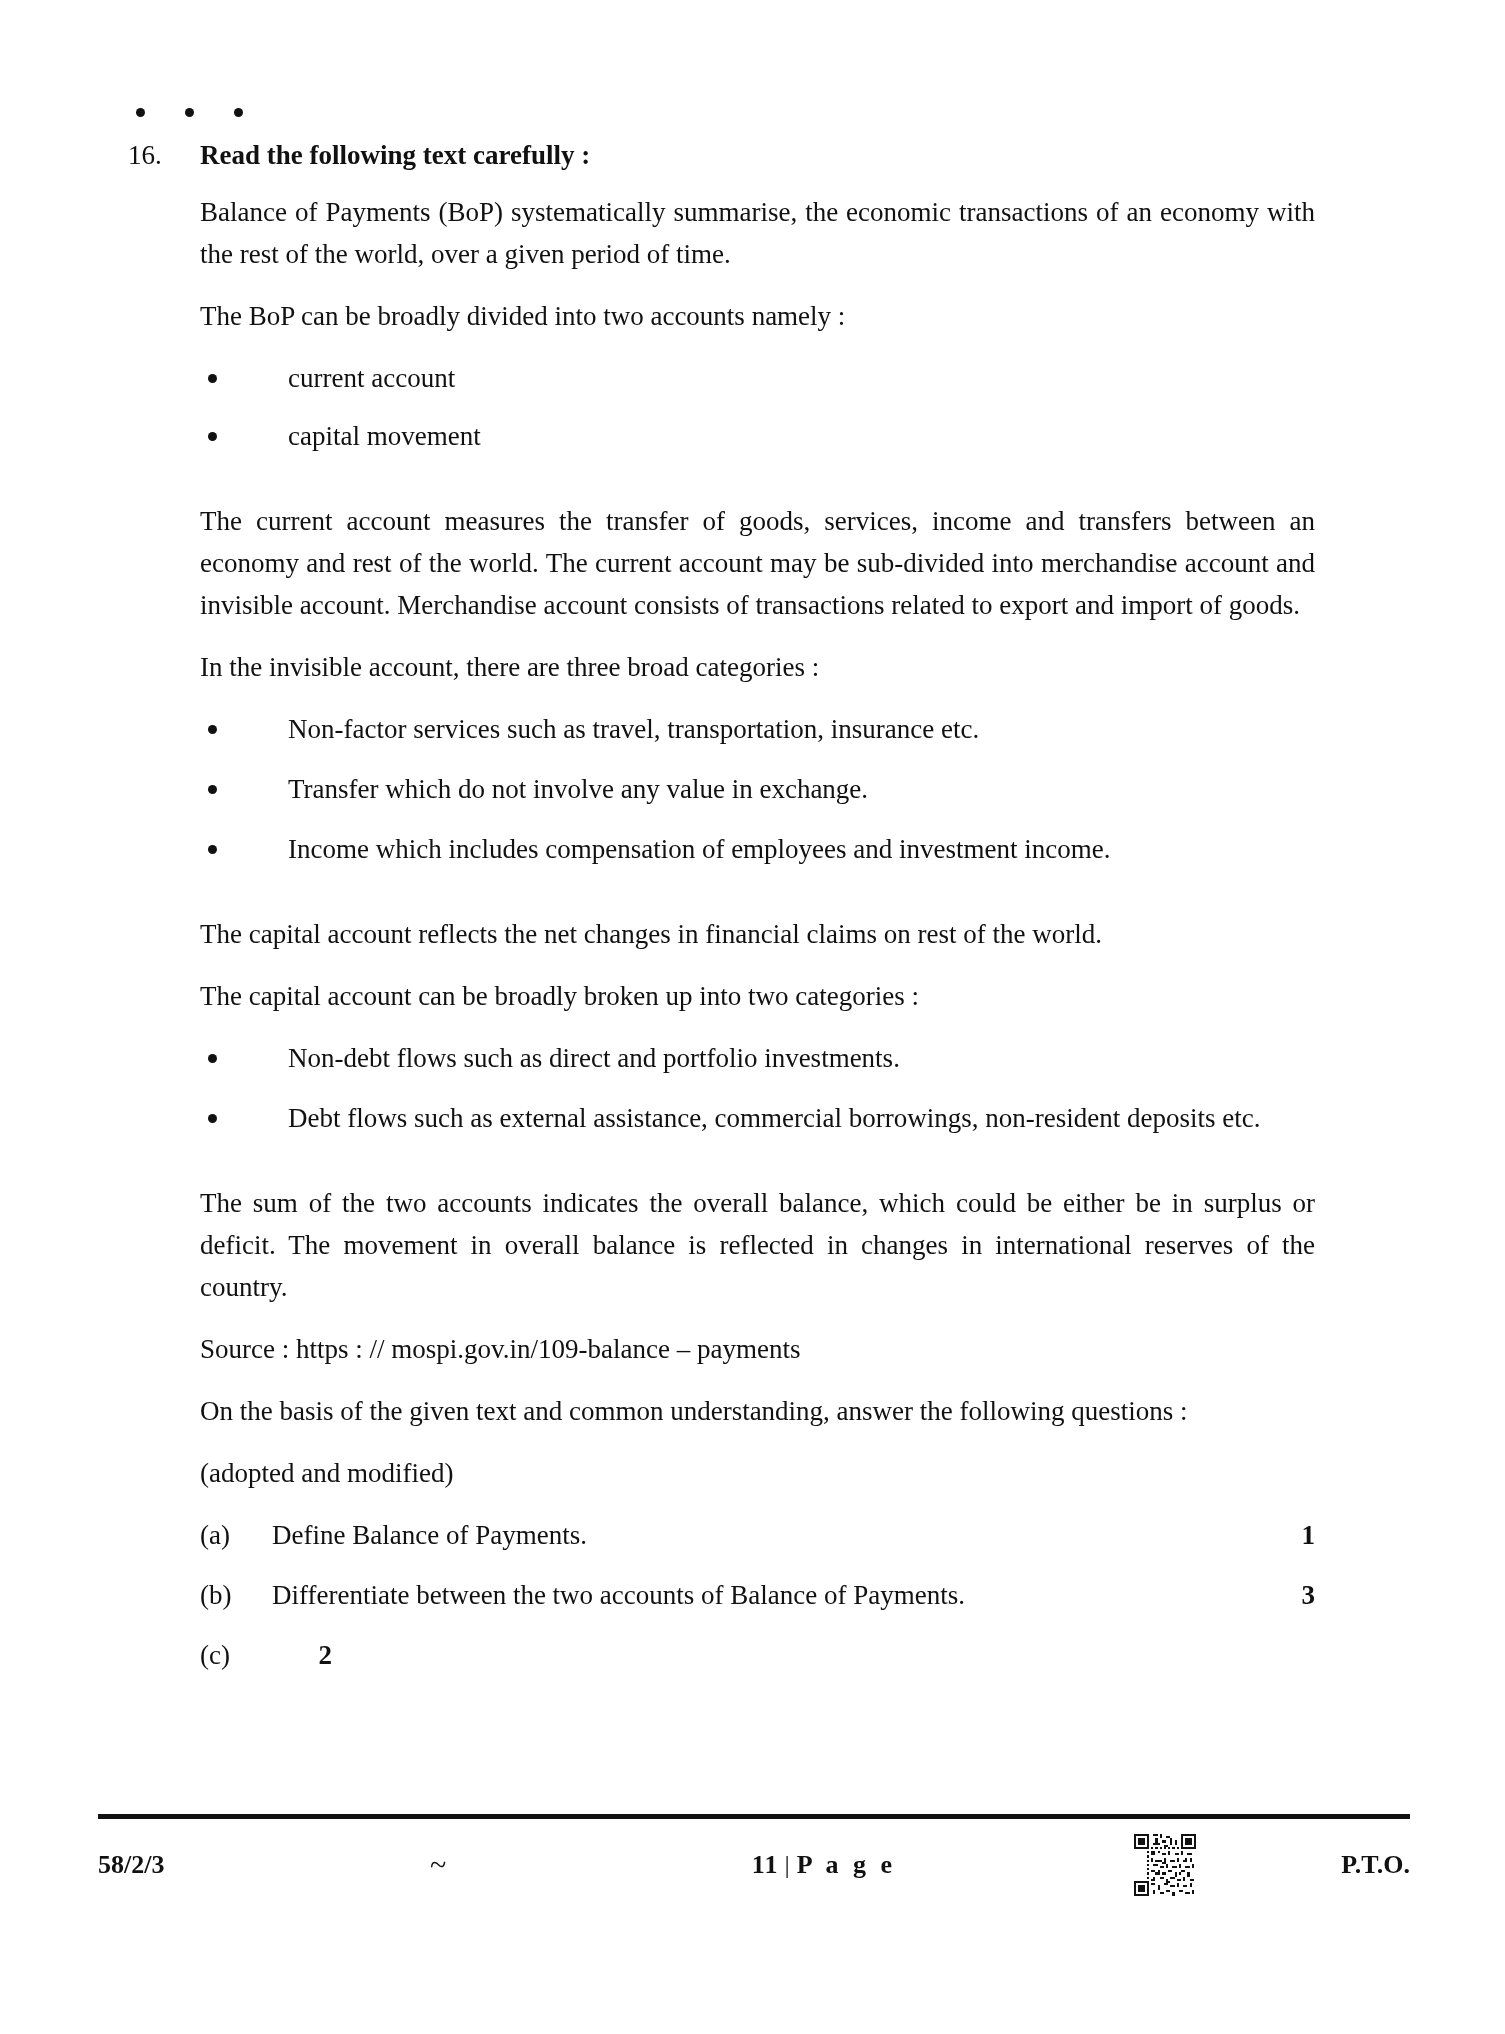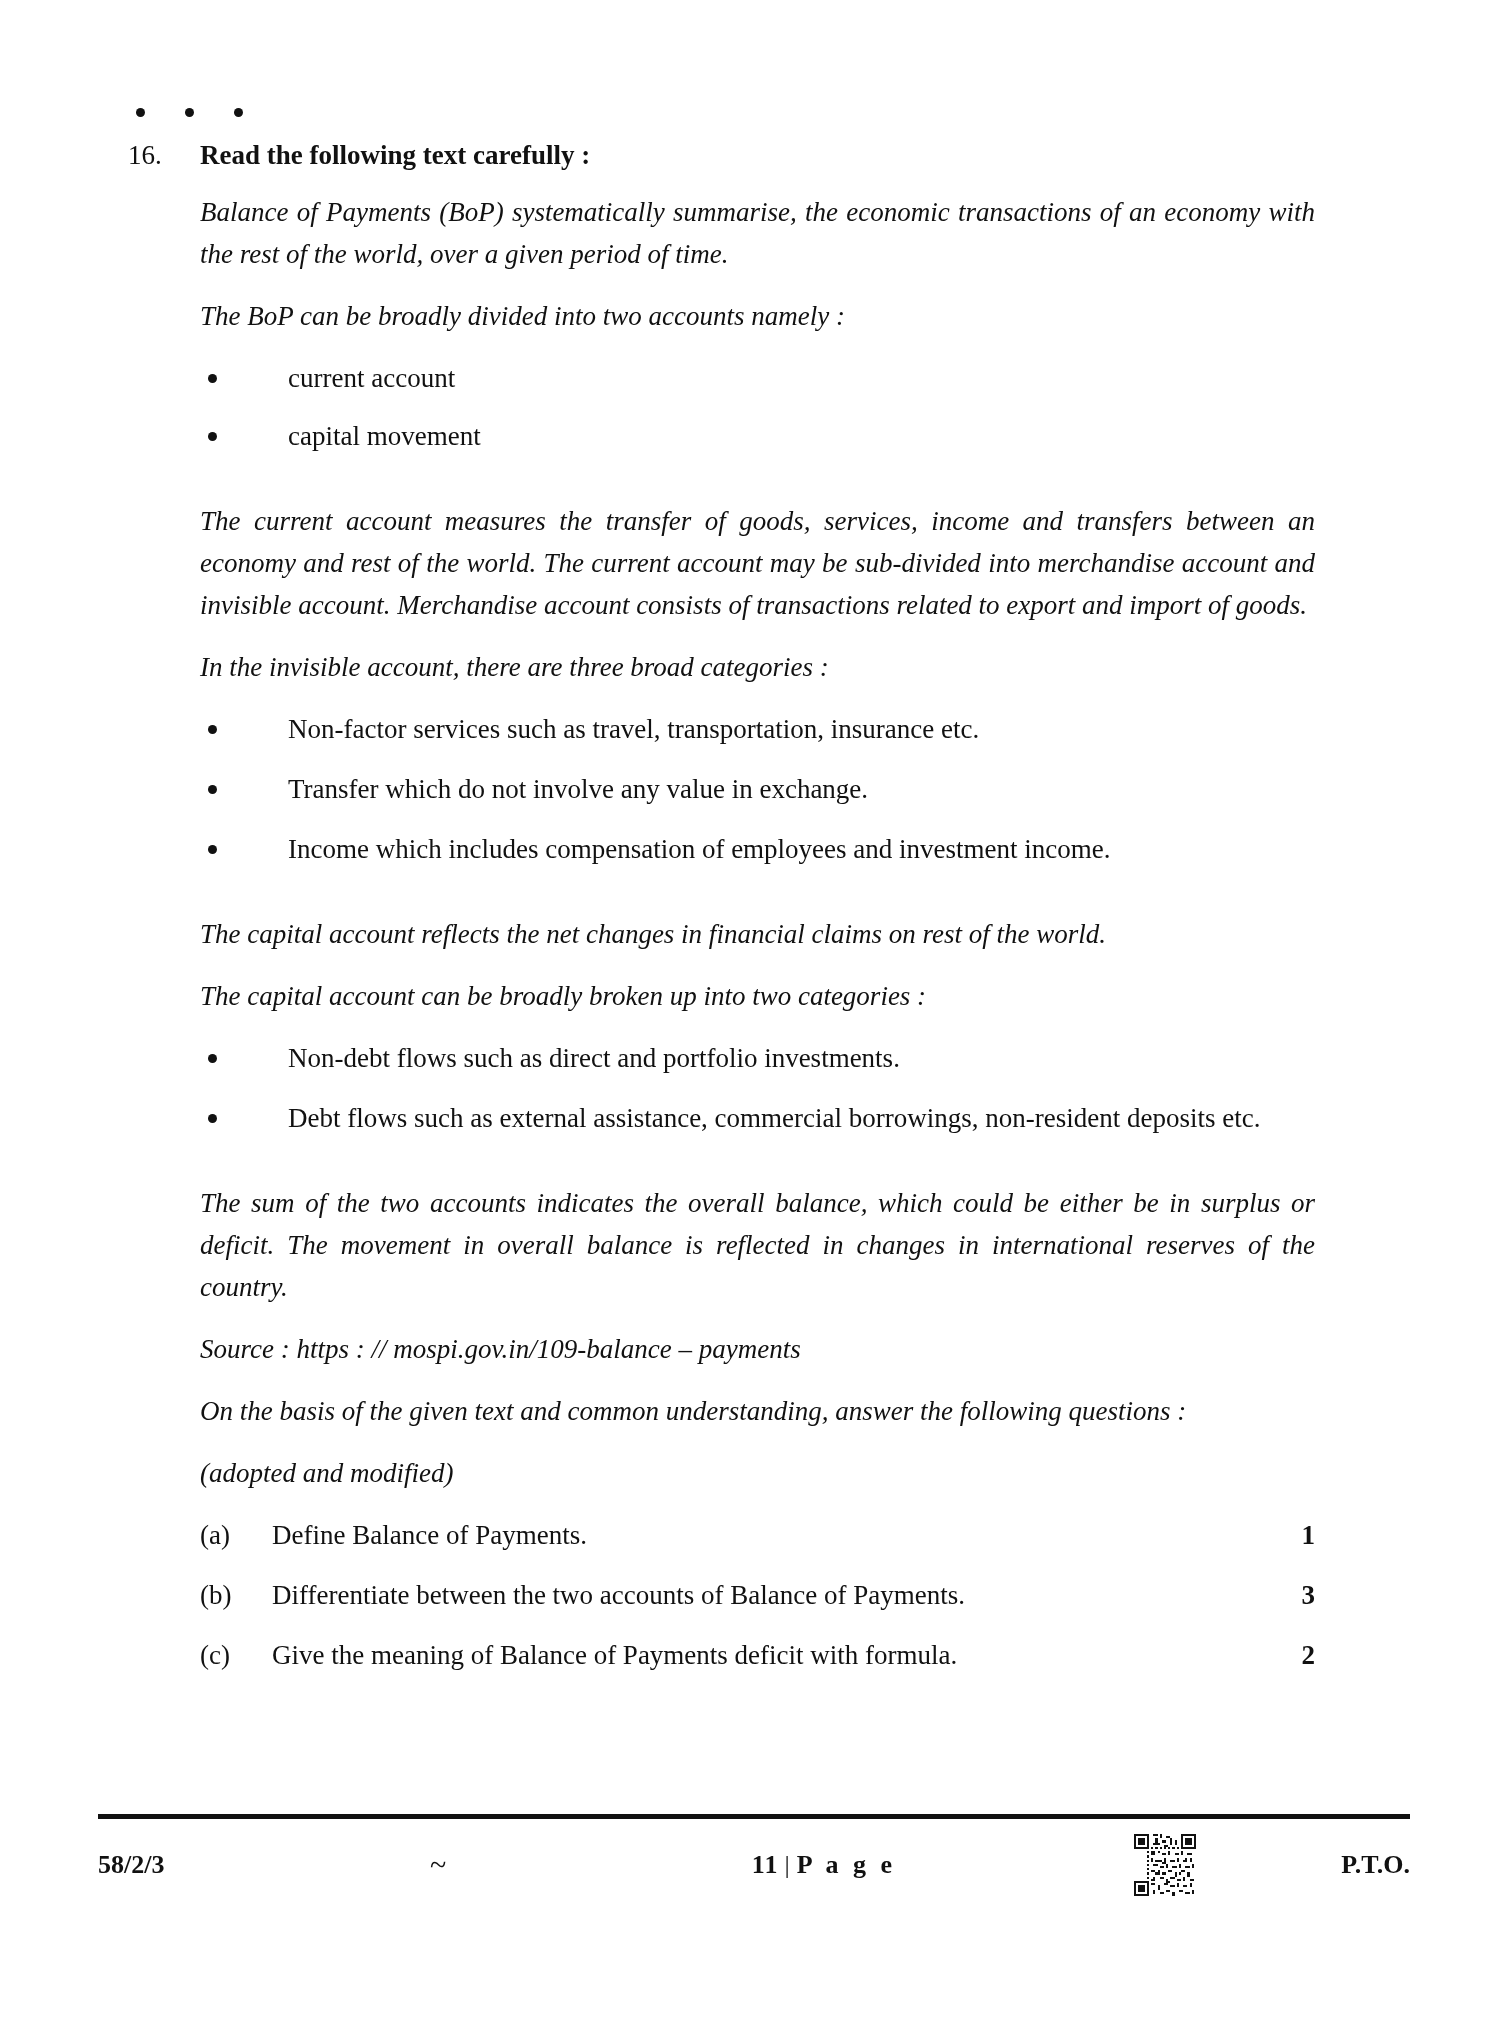--- a/index.html
+++ b/index.html
@@ -77,7 +77,6 @@
     line-height: 42px;
     text-align: justify;
     text-justify: inter-word;
-    font-style: italic;
   }
   p.para.nojust {
     text-align: left;

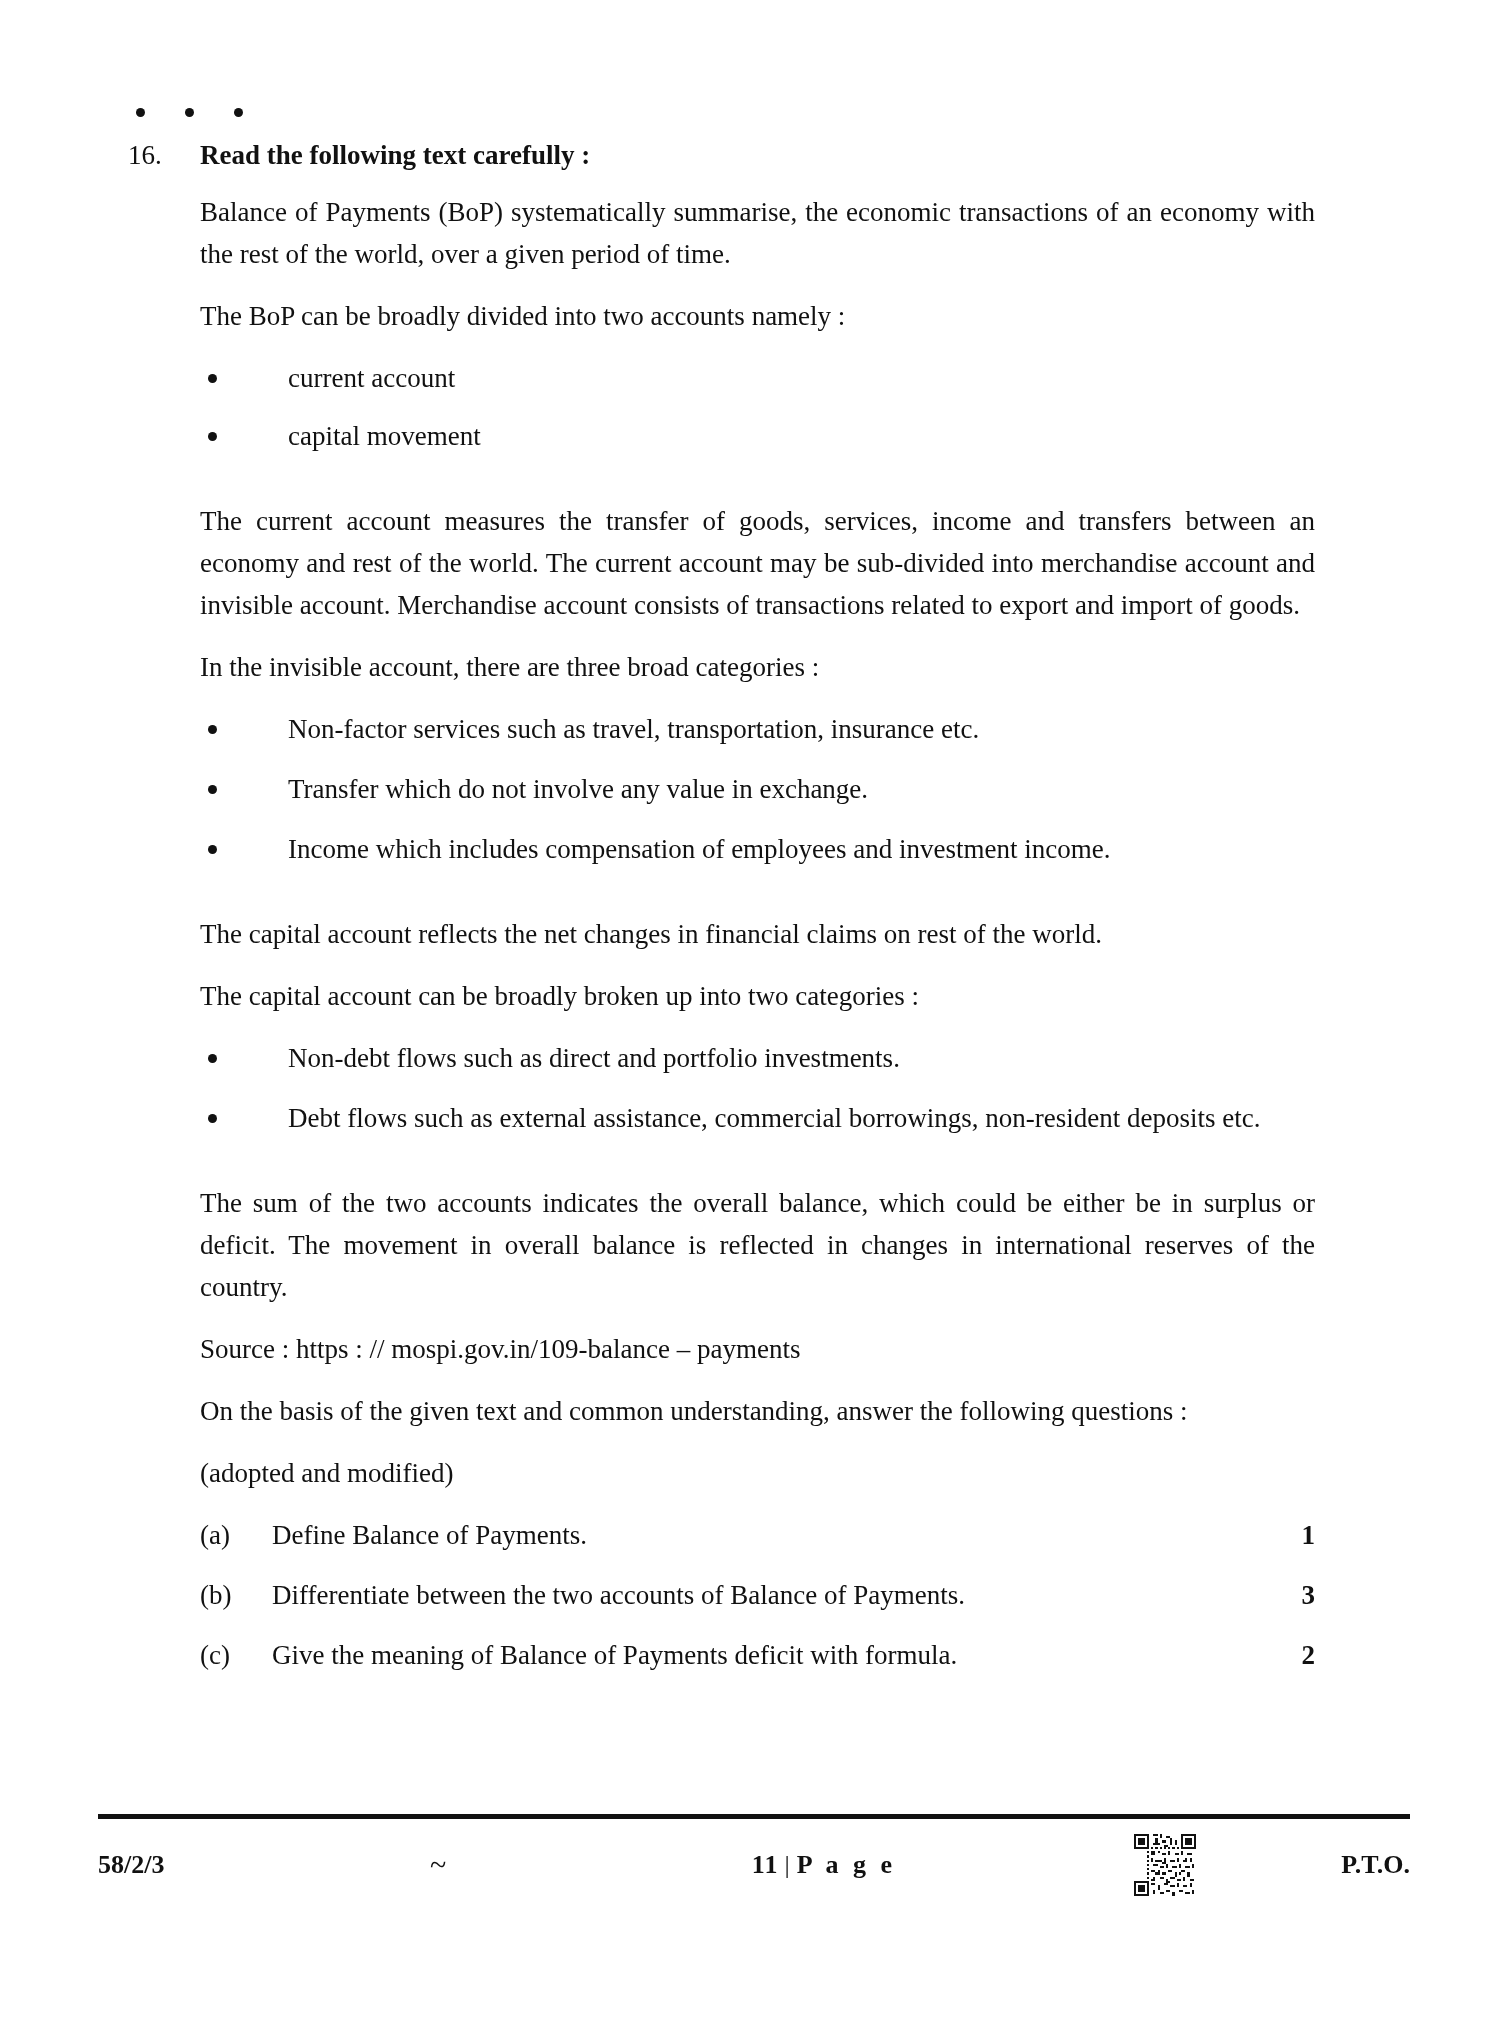--- a/index.html
+++ b/index.html
@@ -282,7 +282,6 @@
 
       <div class="subq">
         <div class="subq-letter">(c)</div>
-        <div class="subq-text">Give the meaning of Balance of Payments deficit with formula.</div>
         <div class="subq-marks">2</div>
       </div>
 

